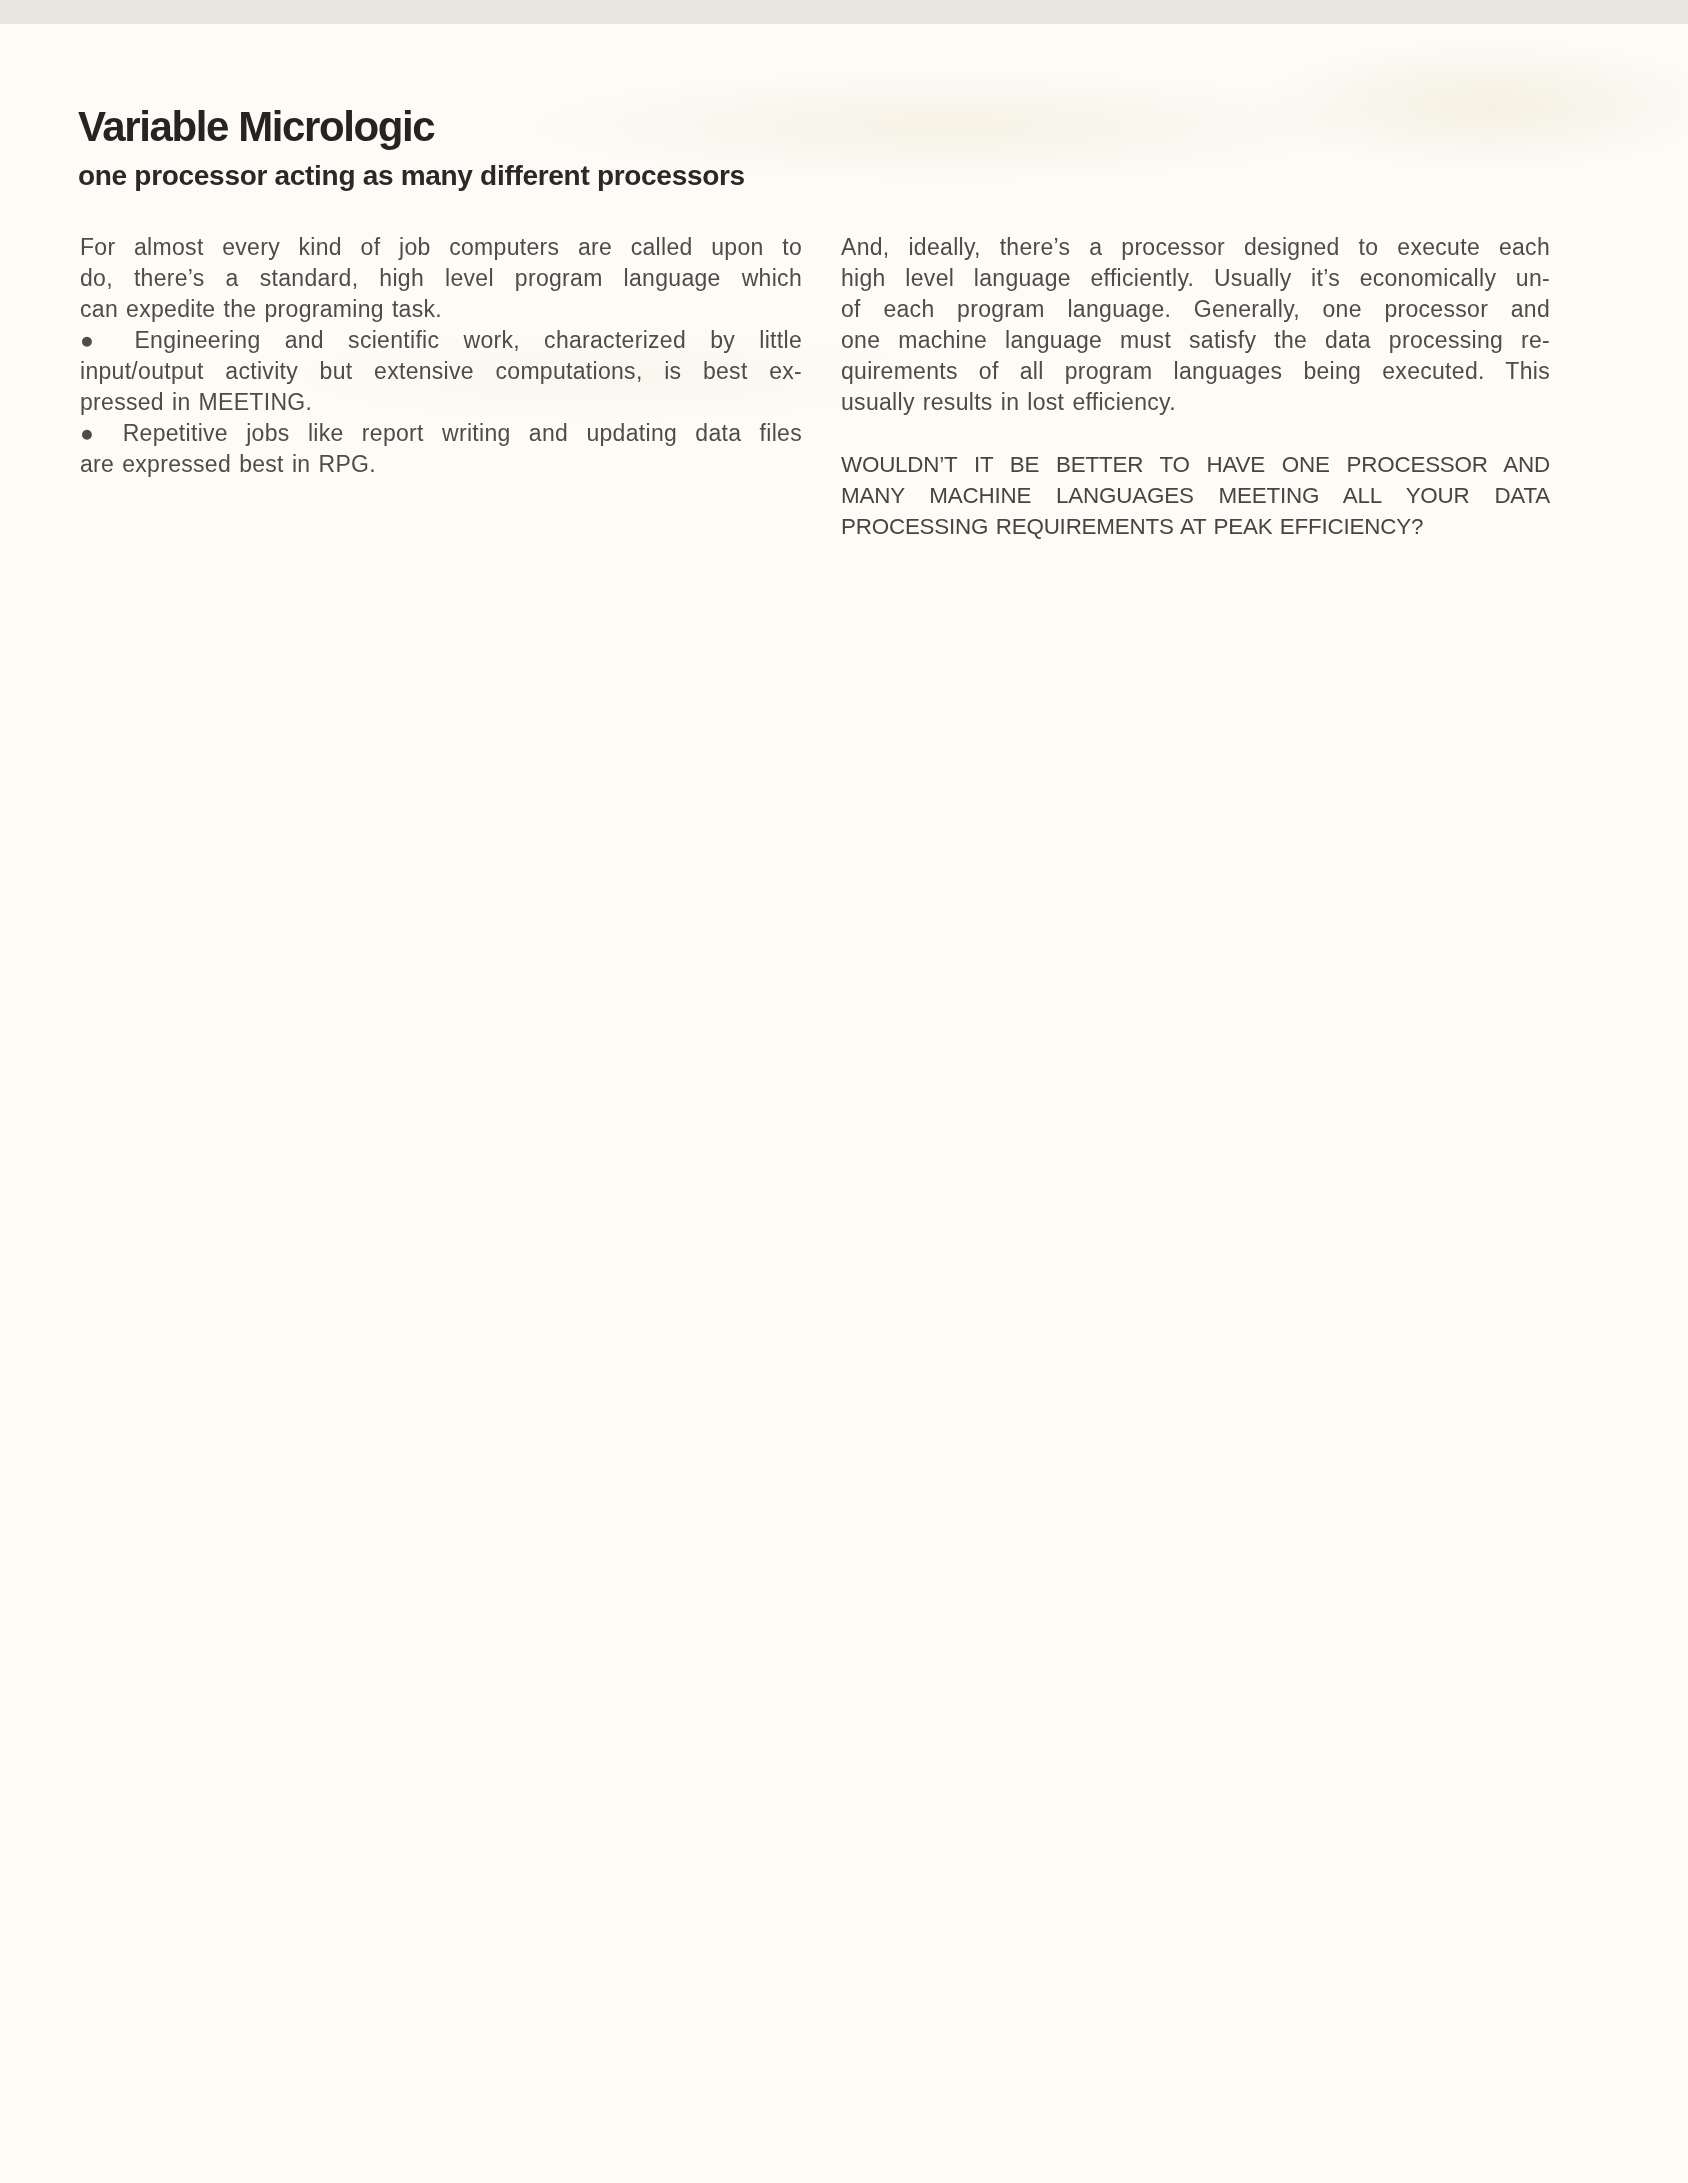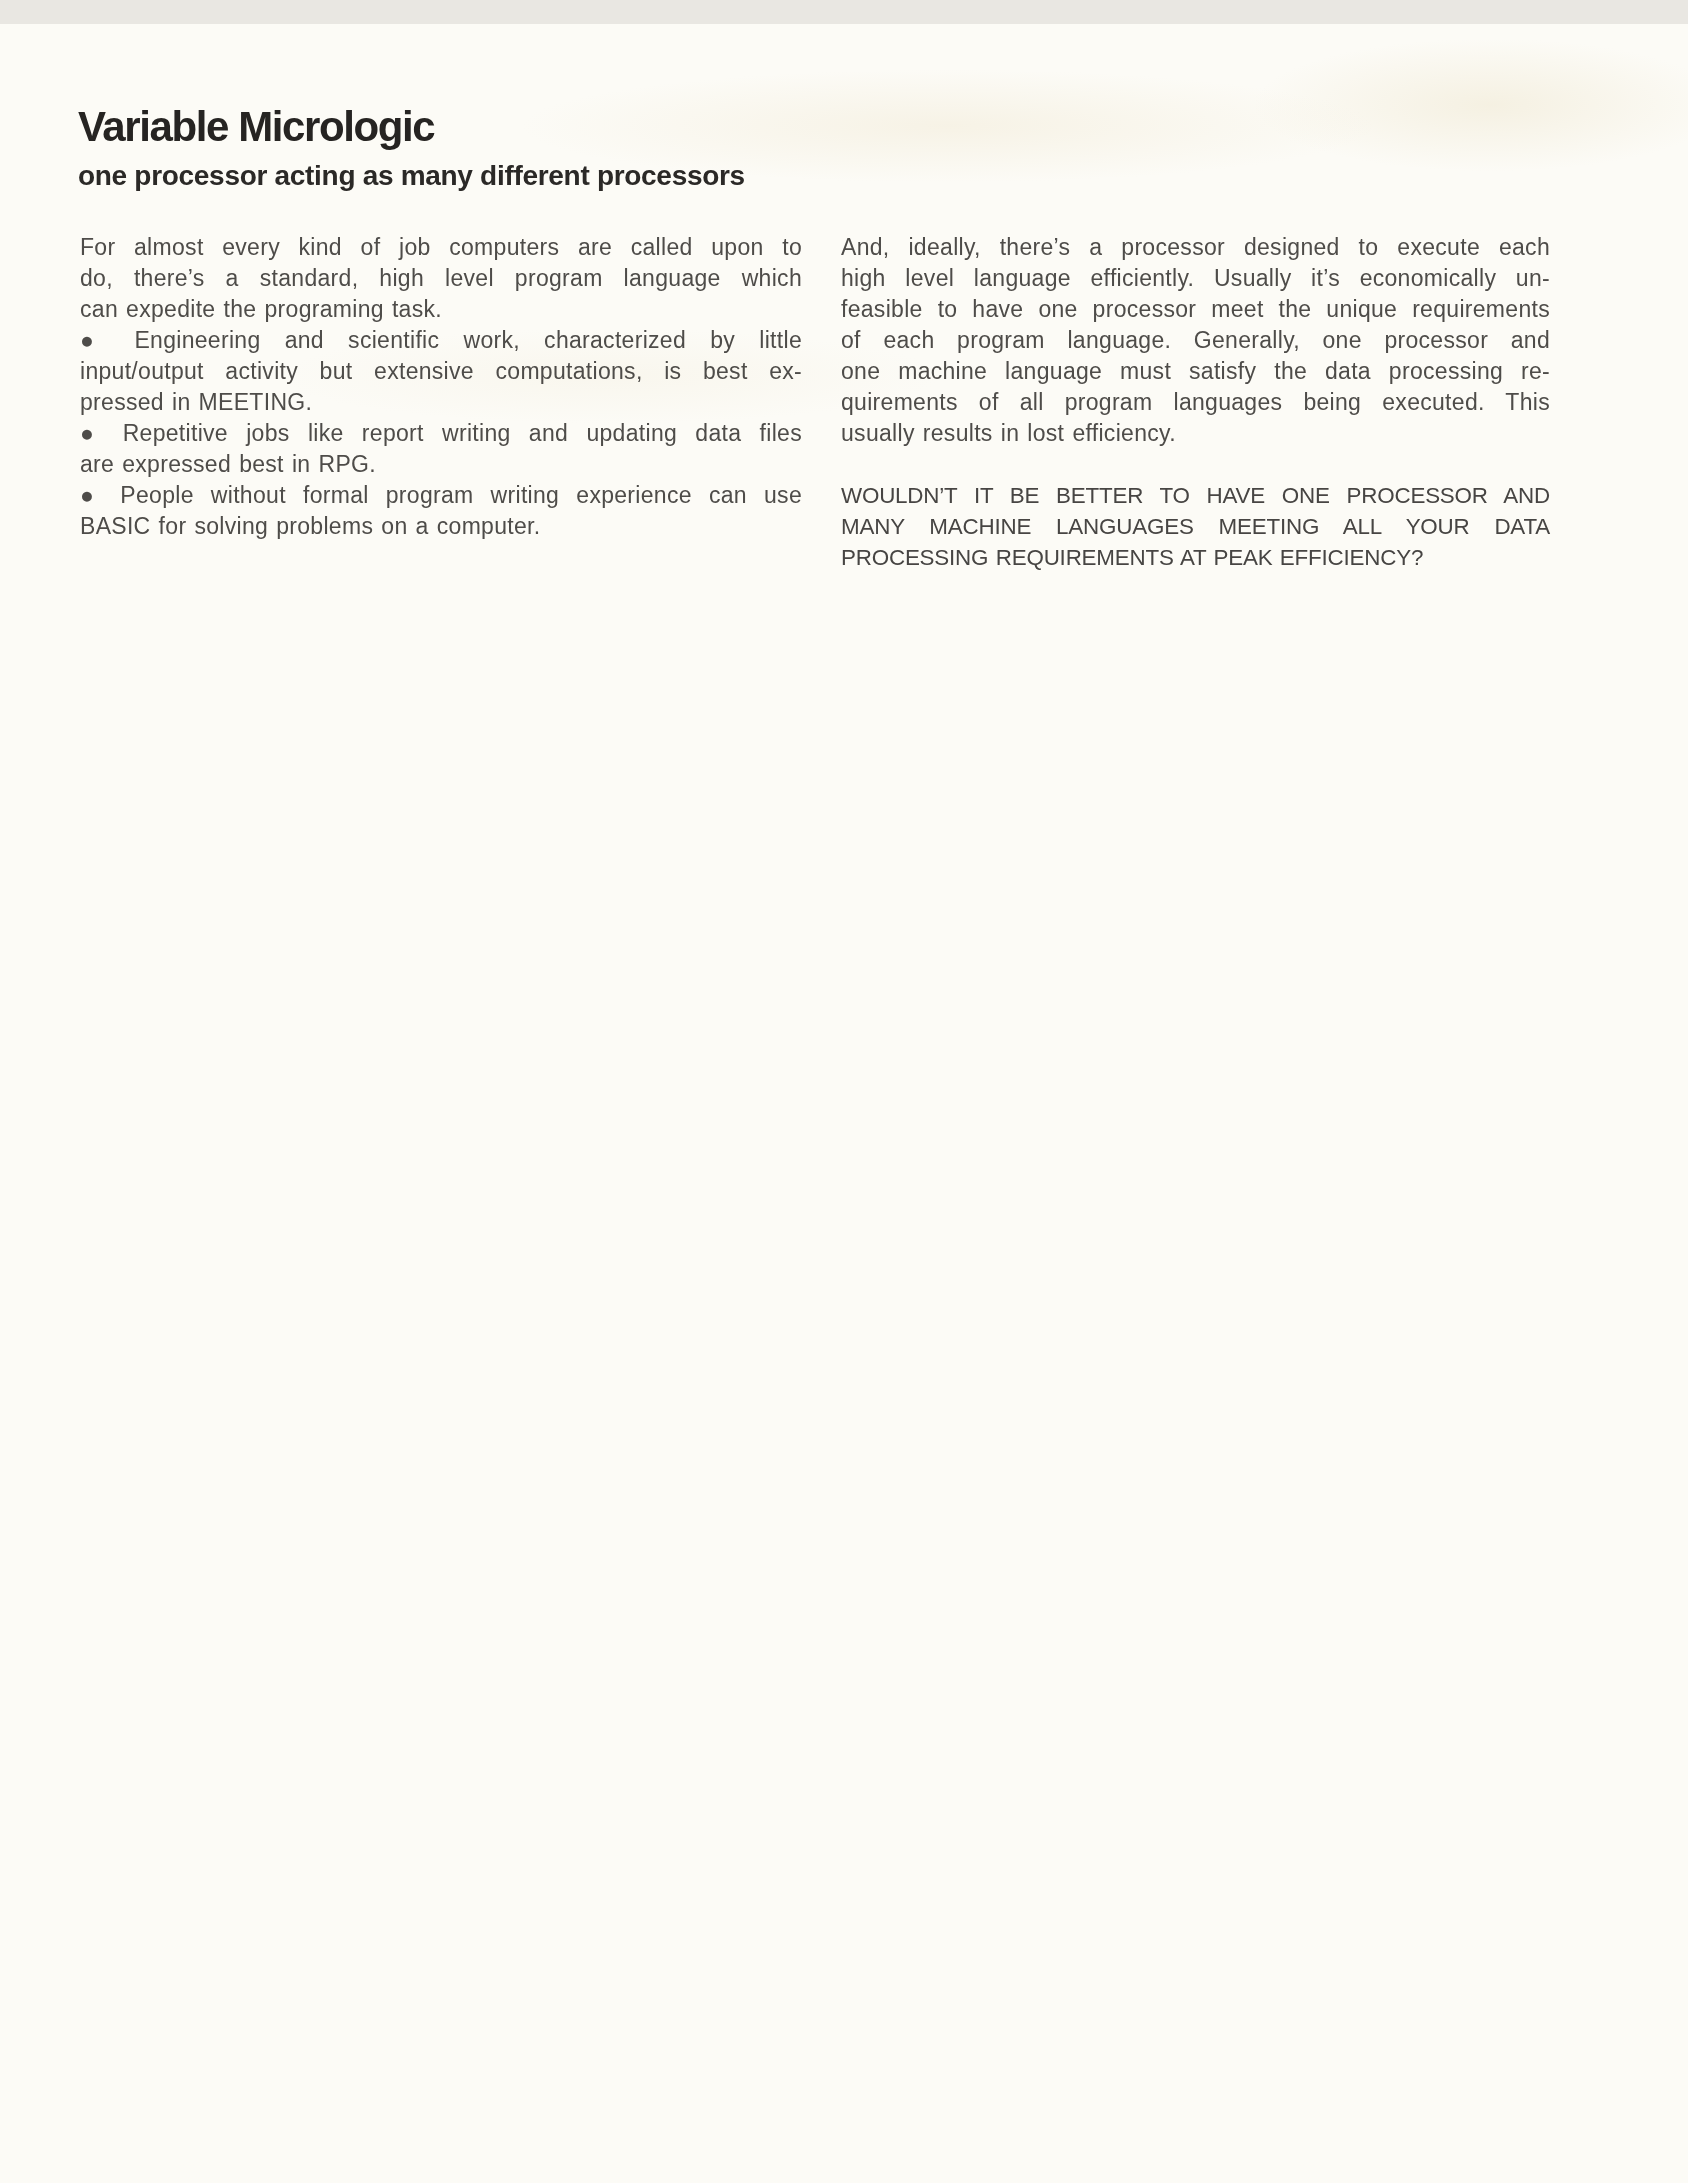--- a/index.html
+++ b/index.html
@@ -95,7 +95,6 @@
       <div class="para">
         <div class="line just">And, ideally, there’s a processor designed to execute each</div>
         <div class="line just">high level language efficiently. Usually it’s economically un-</div>
-        <div class="line just">feasible to have one processor meet the unique requirements</div>
         <div class="line just">of each program language. Generally, one processor and</div>
         <div class="line just">one machine language must satisfy the data processing re-</div>
         <div class="line just">quirements of all program languages being executed. This</div>

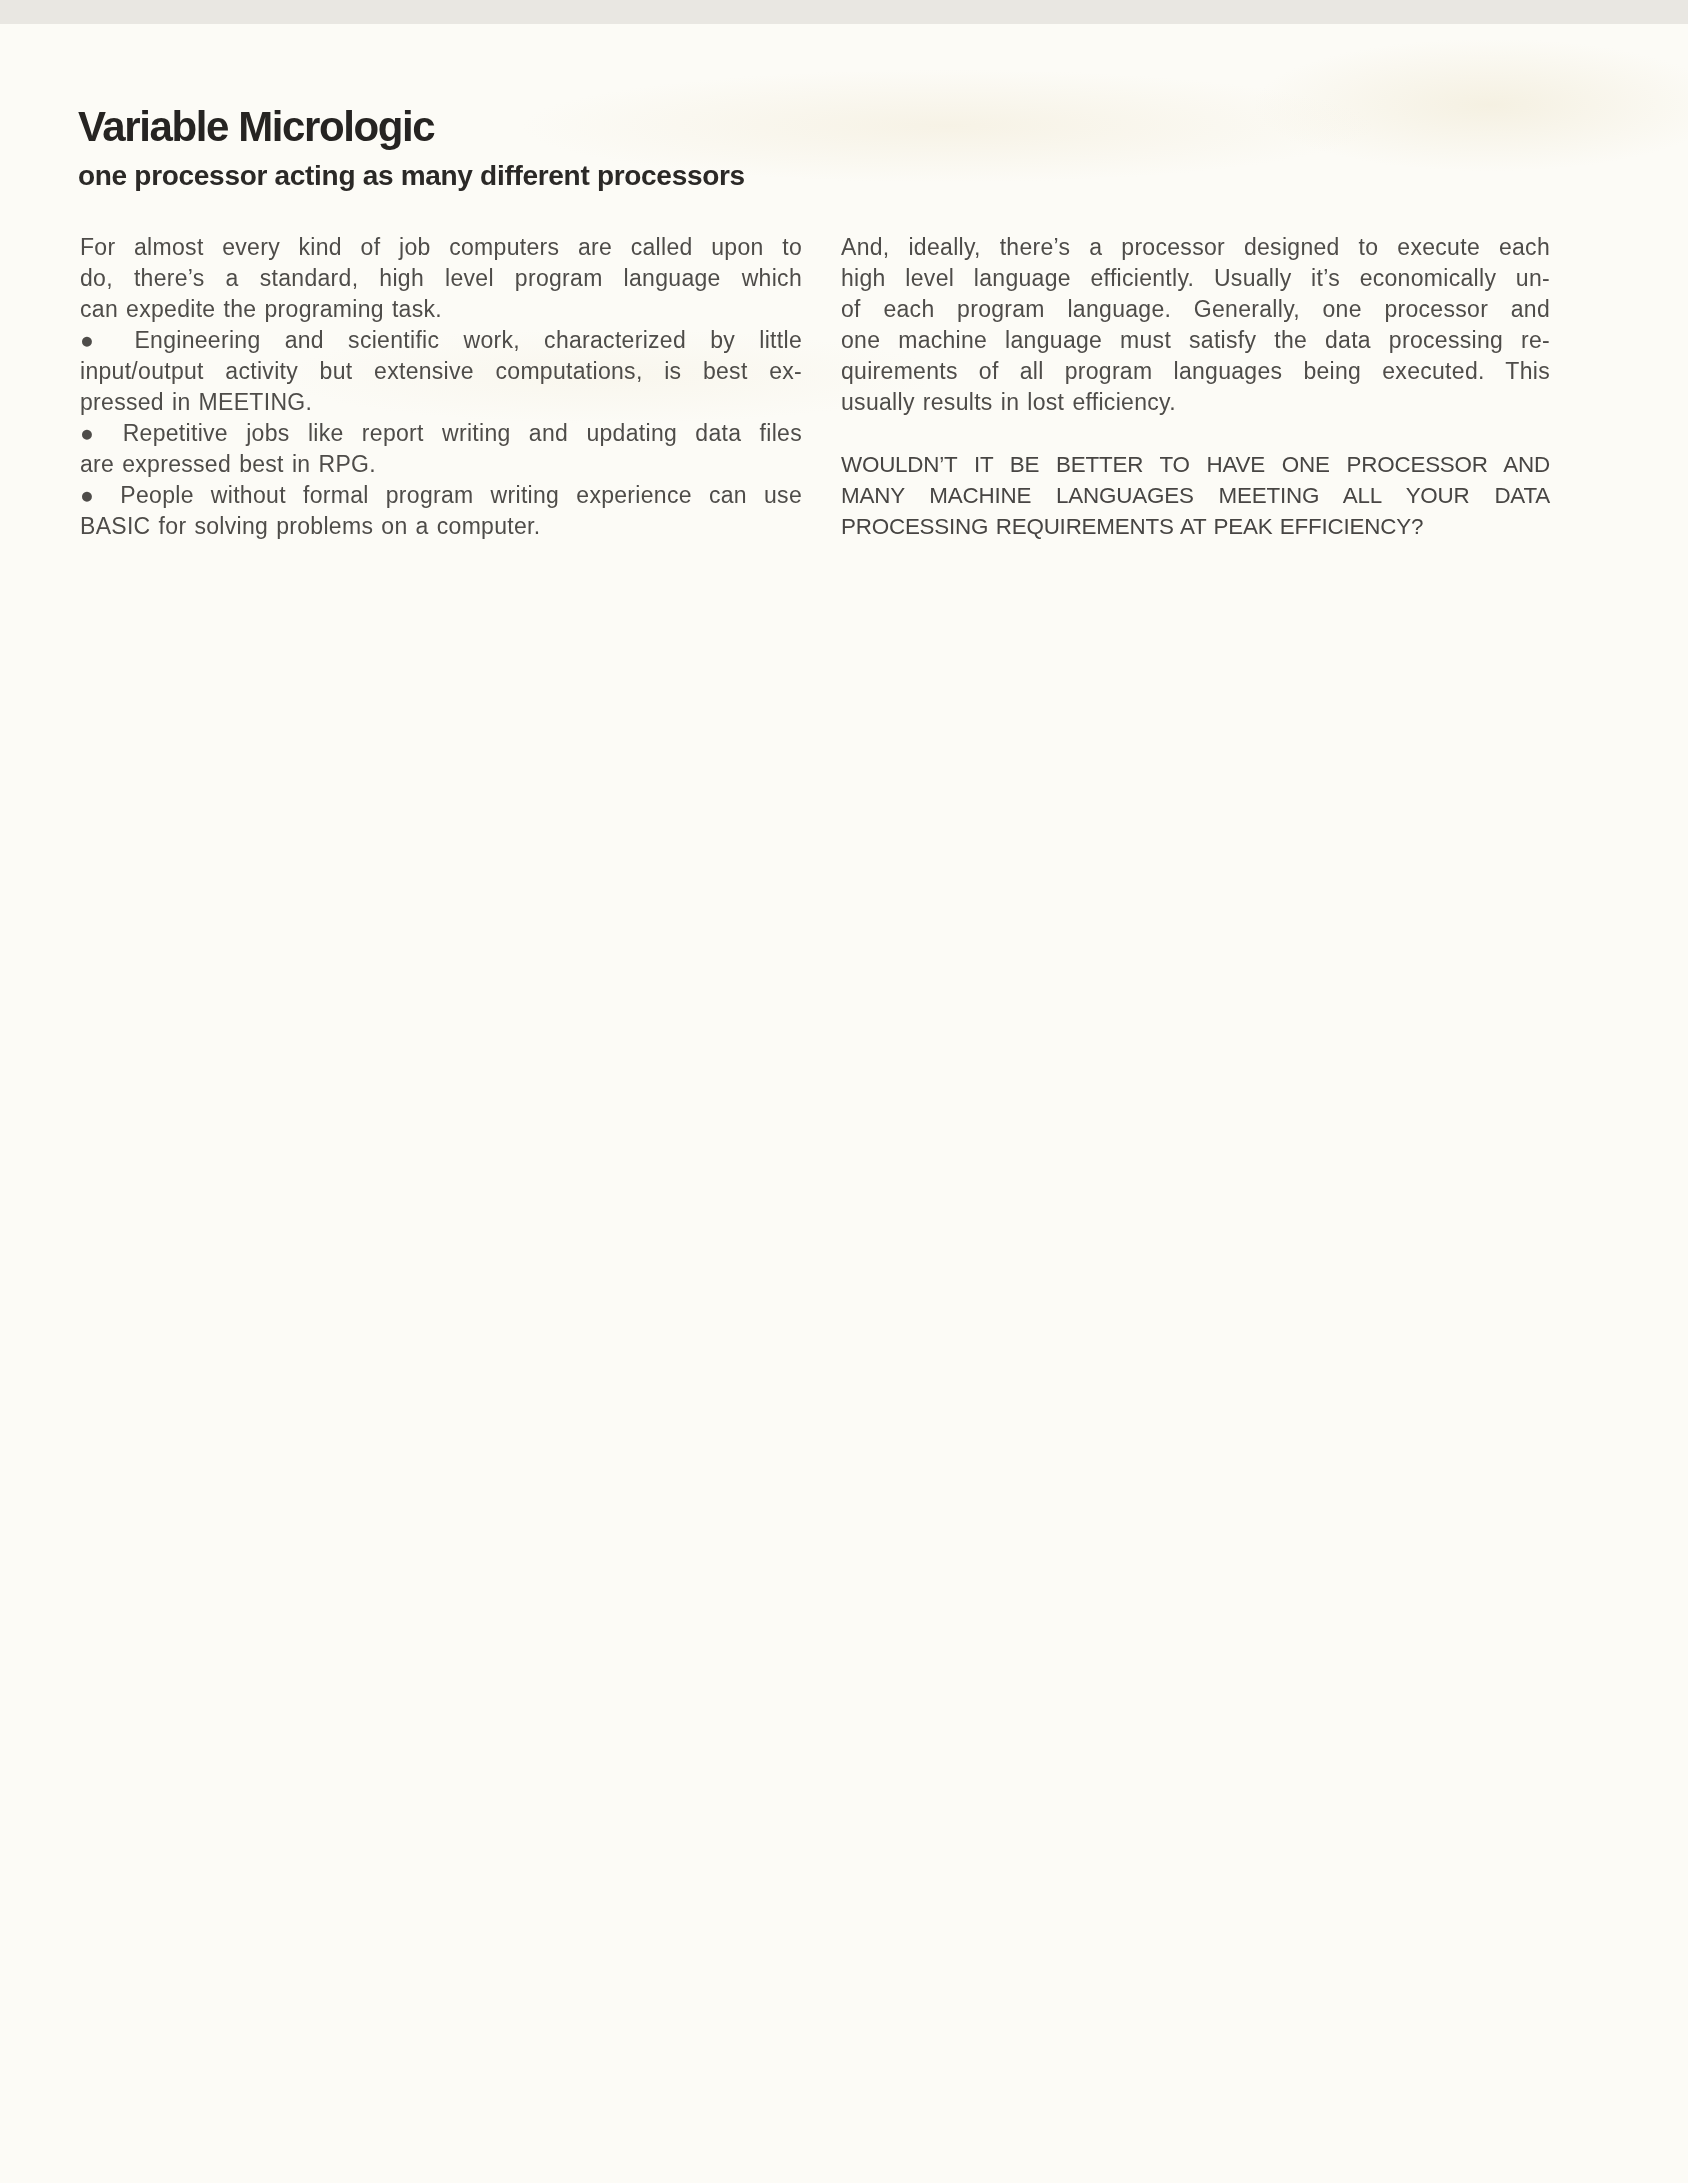--- a/index.html
+++ b/index.html
@@ -86,10 +86,6 @@
         <div class="line just">● Repetitive jobs like report writing and updating data files</div>
         <div class="line">are expressed best in RPG.</div>
       </div>
-      <div class="para">
-        <div class="line just">● People without formal program writing experience can use</div>
-        <div class="line">BASIC for solving problems on a computer.</div>
-      </div>
     </div>
   <div class="col col-right">
       <div class="para">

